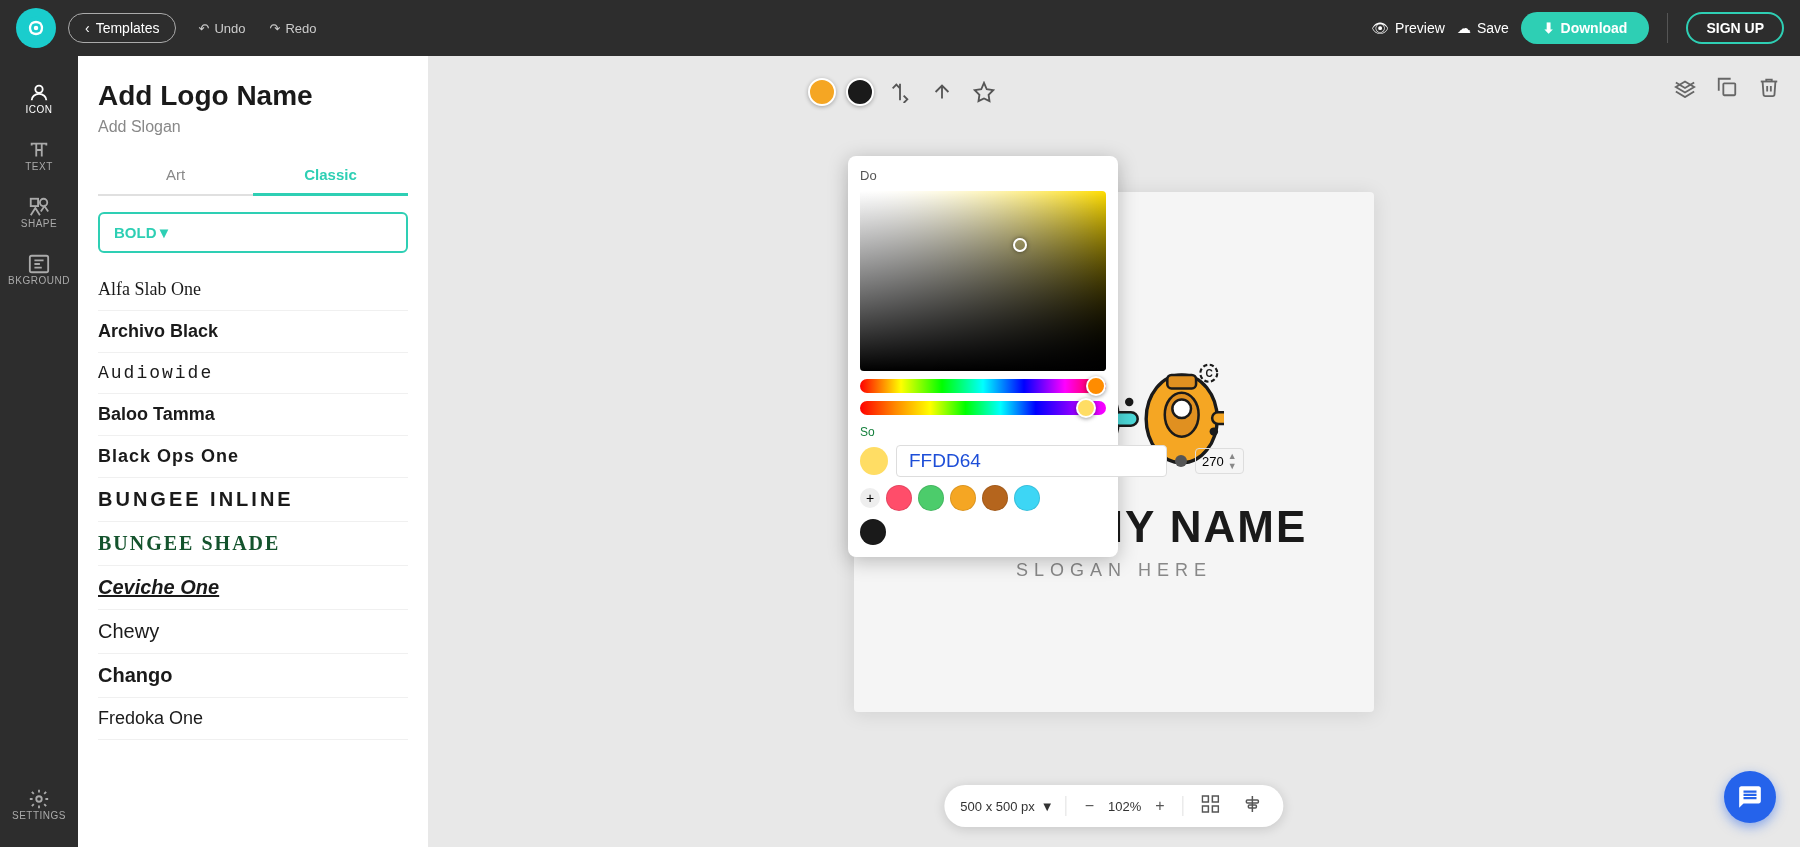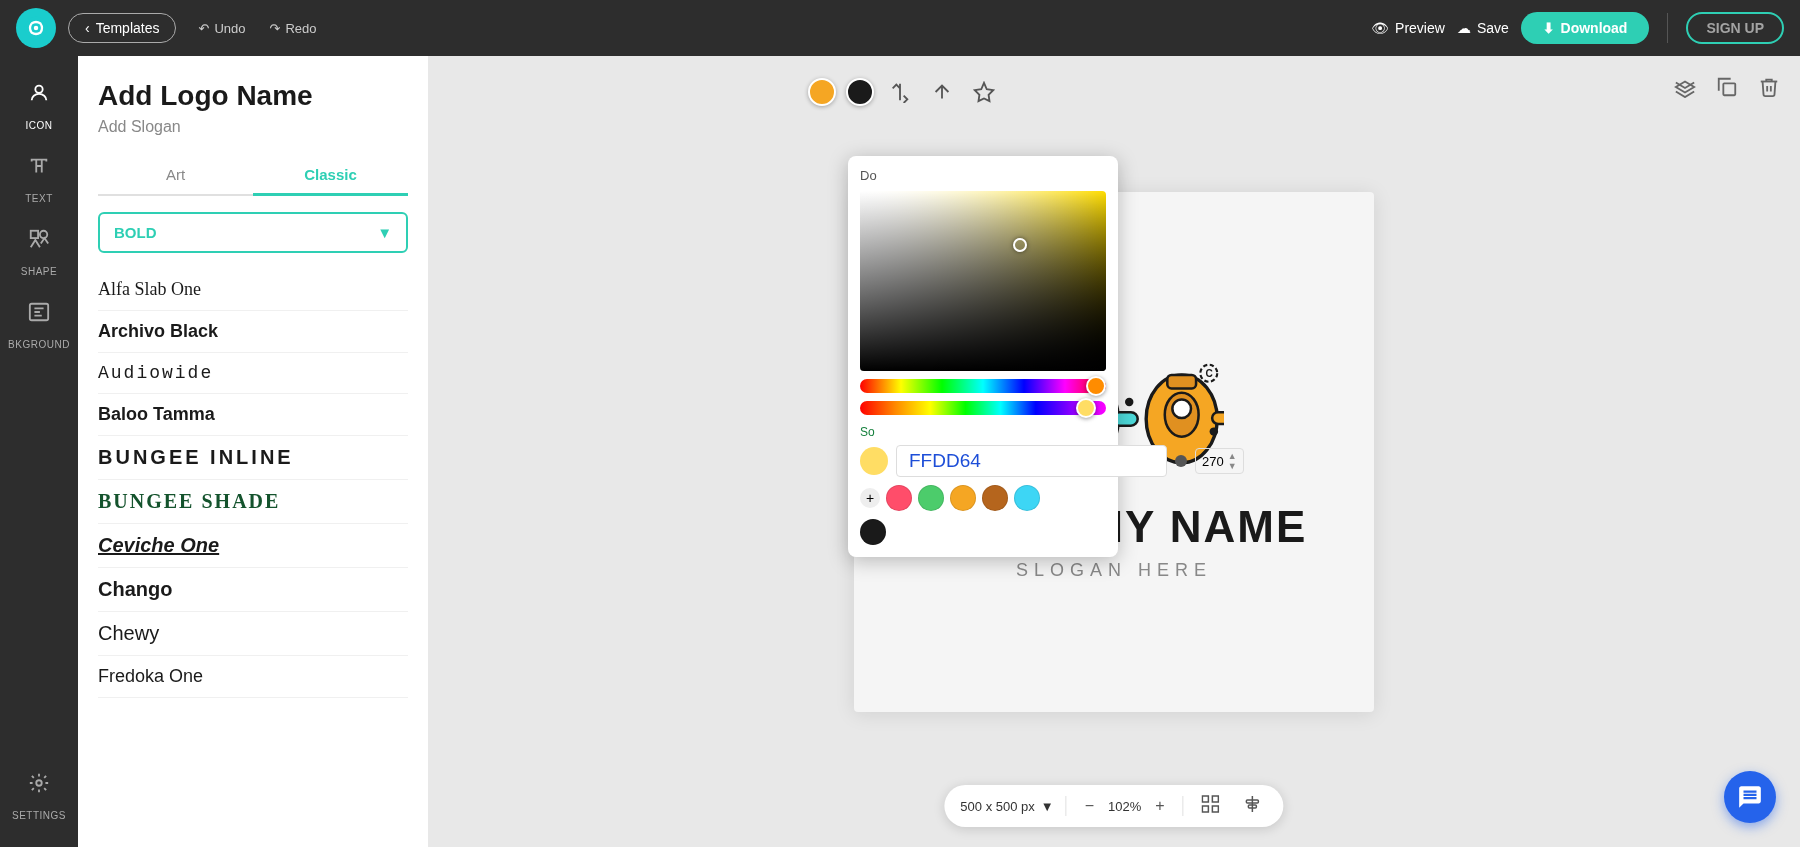--- a/index.html
+++ b/index.html
@@ -42,7 +42,7 @@
     }
     .signup-btn {
       background: transparent; border: 2px solid #2ecfb4; border-radius: 20px;
-      padding: 6px 18px; color: #a3a3a3; font-size: 14px; font-weight: bold; cursor: pointer;
+      padding: 6px 18px; color: #ffffff; font-size: 14px; font-weight: bold; cursor: pointer;
     }
     .divider-v { width: 1px; height: 30px; background: #555; margin: 0 6px; }
 

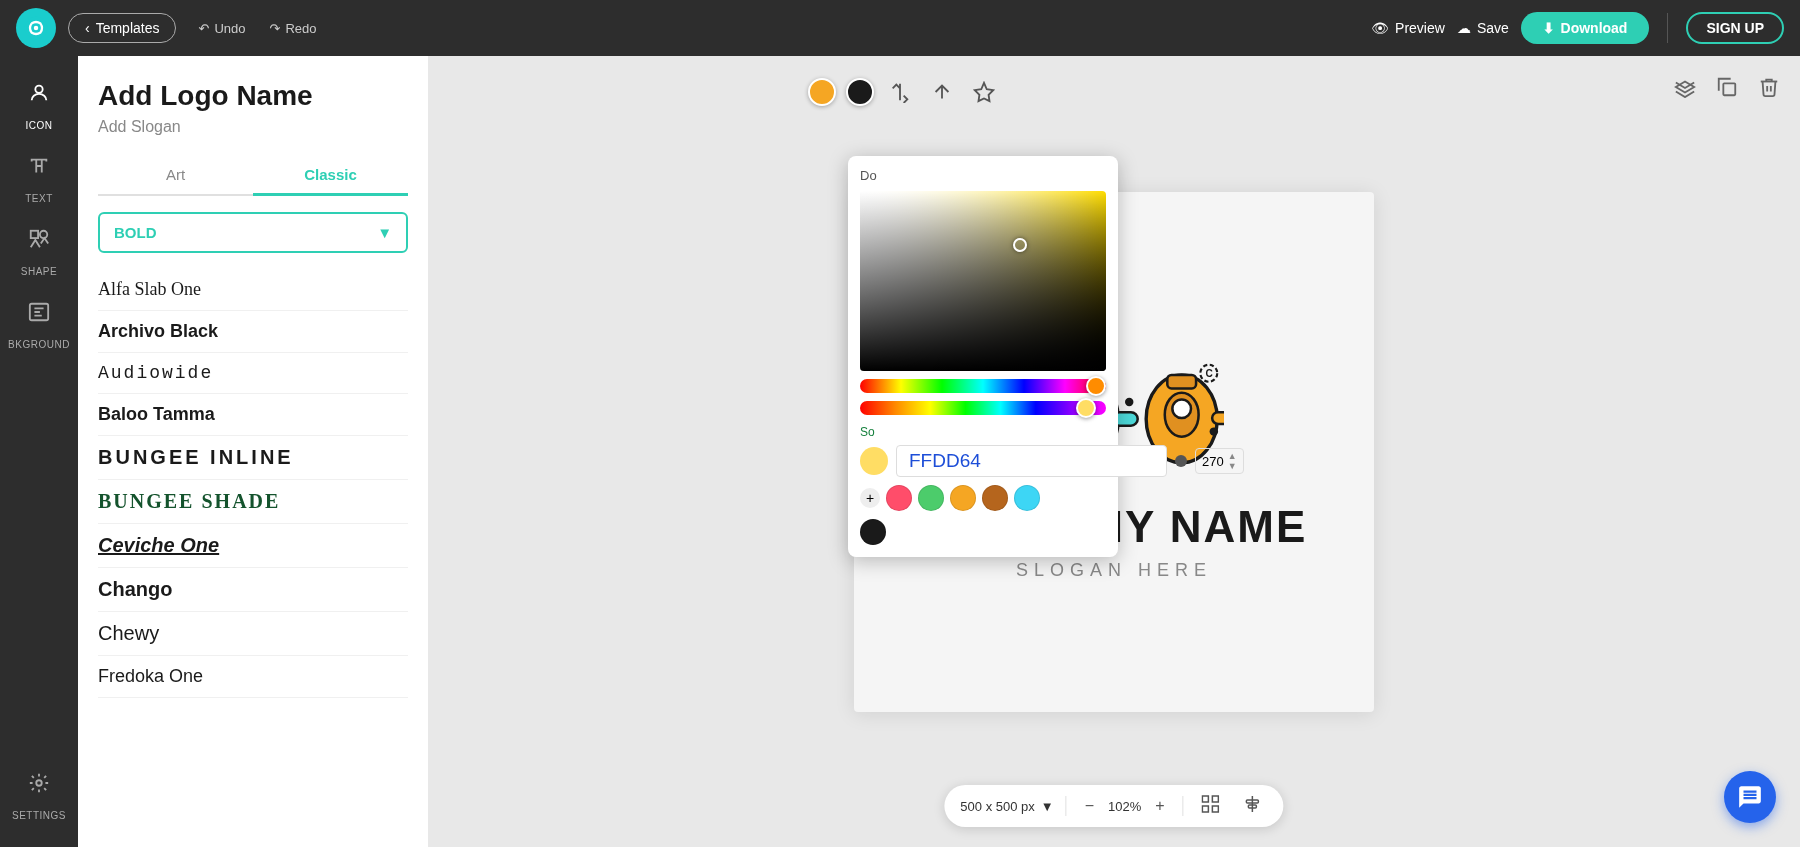--- a/index.html
+++ b/index.html
@@ -53,7 +53,7 @@
       padding-top: 16px; gap: 4px; z-index: 90;
     }
     .sidebar-item {
-      display: flex; flex-direction: column; align-items: center; gap: 16px;
+      display: flex; flex-direction: column; align-items: center; gap: 0;
       padding: 10px 6px; cursor: pointer; border-radius: 8px; width: 68px;
       color: #aaa; font-size: 11px;
     }

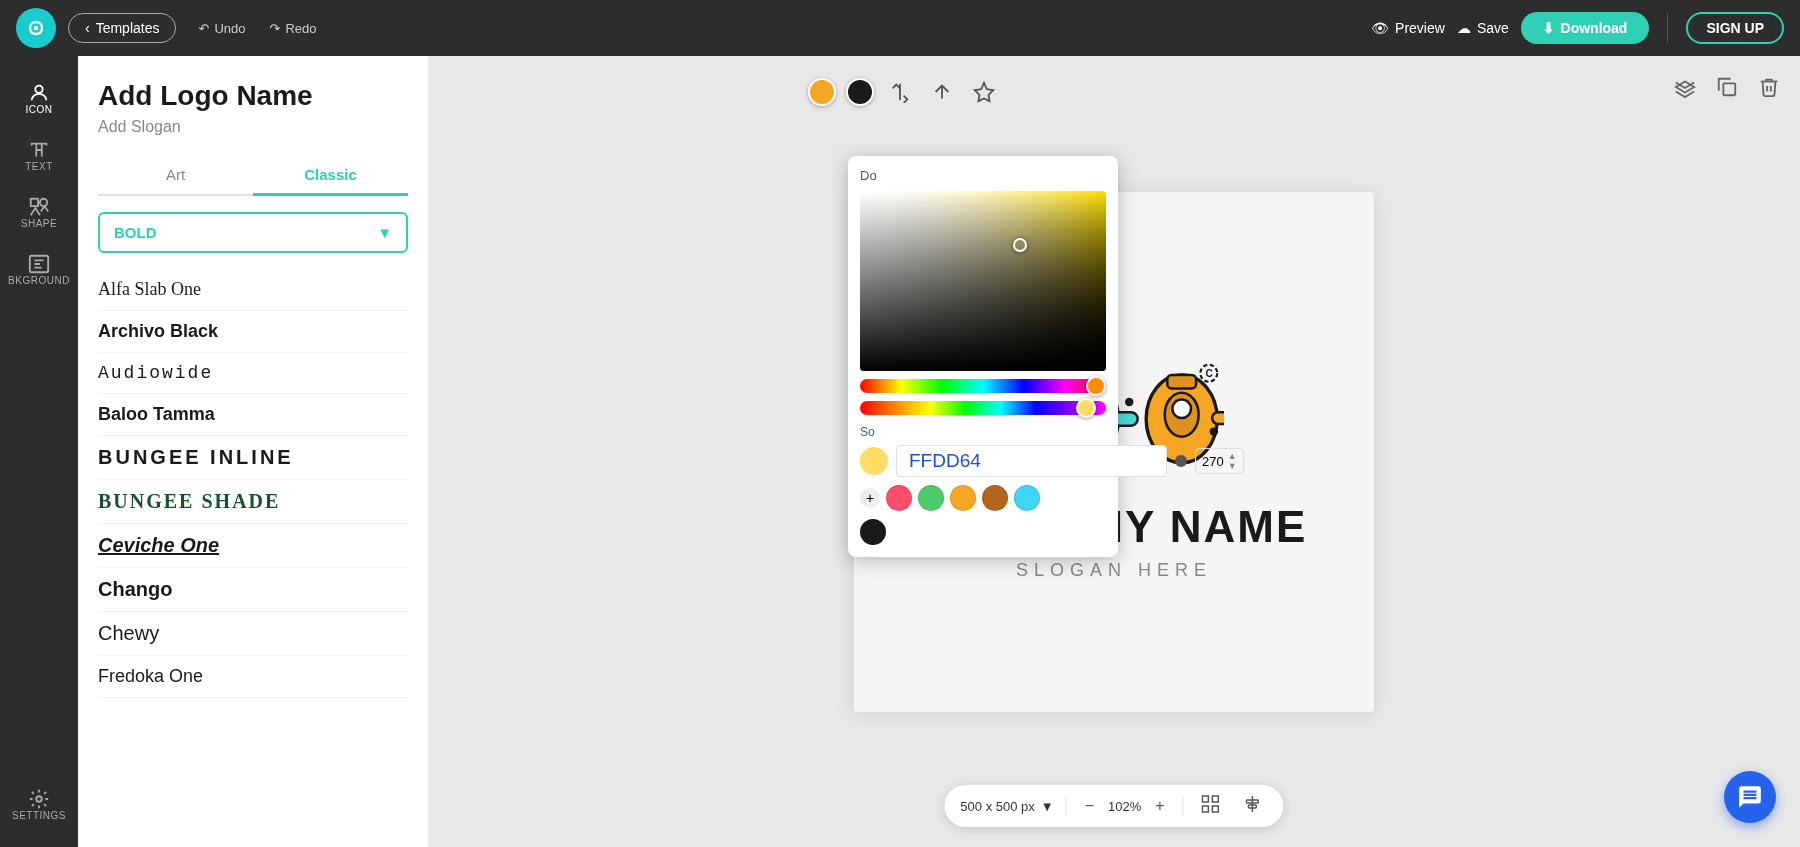--- a/index.html
+++ b/index.html
@@ -86,7 +86,7 @@
     .tab.active { color: #2ecfb4; border-bottom-color: #2ecfb4; font-weight: 600; }
 
     .bold-select {
-      width: 100%; display: flex; align-items: center; justify-content: space-between;
+      width: 100%; display: flex; align-items: center; justify-content: flex-start;
       padding: 10px 14px; border: 2px solid #2ecfb4; border-radius: 6px;
       color: #2ecfb4; font-size: 15px; font-weight: bold; cursor: pointer;
       margin-bottom: 16px; background: #fff;

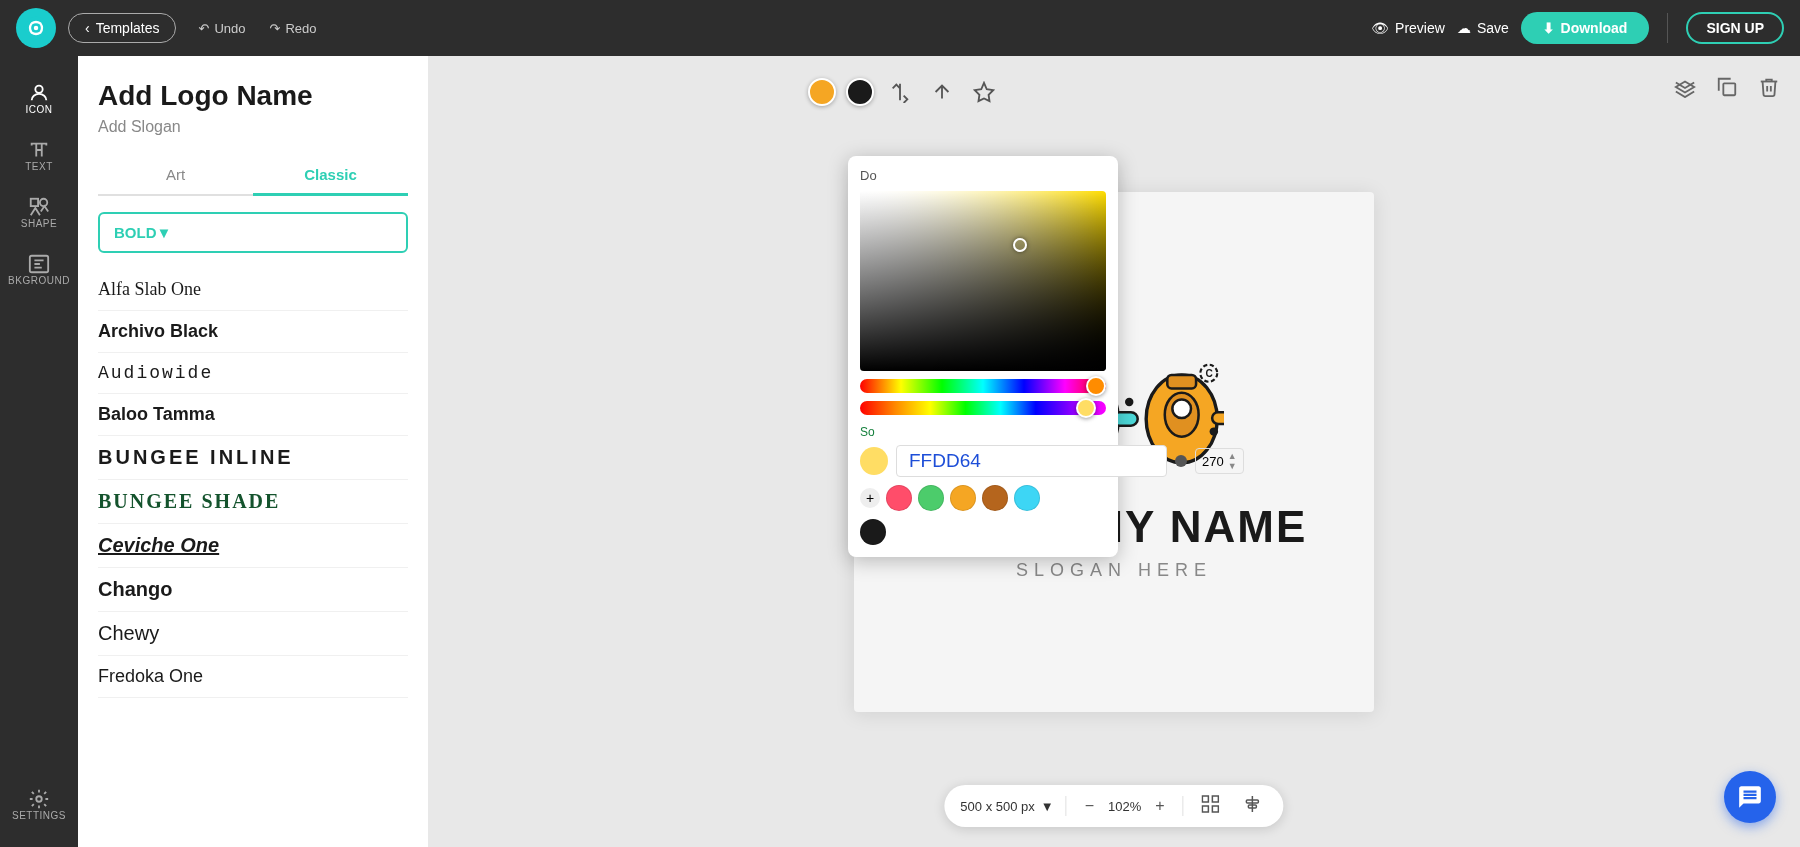--- a/index.html
+++ b/index.html
@@ -351,6 +351,7 @@
       <div class="font-item font-archivo" style="font-weight:900;font-family:'Arial Black',sans-serif;">Archivo Black</div>
       <div class="font-item" style="font-family:'Courier New',monospace;letter-spacing:2px;">Audiowide</div>
       <div class="font-item font-baloo" style="font-weight:700;">Baloo Tamma</div>
+      <div class="font-item font-black-ops" style="font-weight:700;letter-spacing:1px;">Black Ops One</div>
       <div class="font-item font-bungee-inline" style="font-family:'Arial Black',sans-serif;letter-spacing:3px;font-weight:900;font-size:20px;">BUNGEE INLINE</div>
       <div class="font-item font-bungee-shade" style="font-family:Liberation Serif, serif;letter-spacing:2px;font-weight:900;color:#14532d;font-size:20px;">BUNGEE SHADE</div>
       <div class="font-item font-ceviche" style="font-style:italic;font-weight:bold;font-size:20px;">Ceviche One</div>

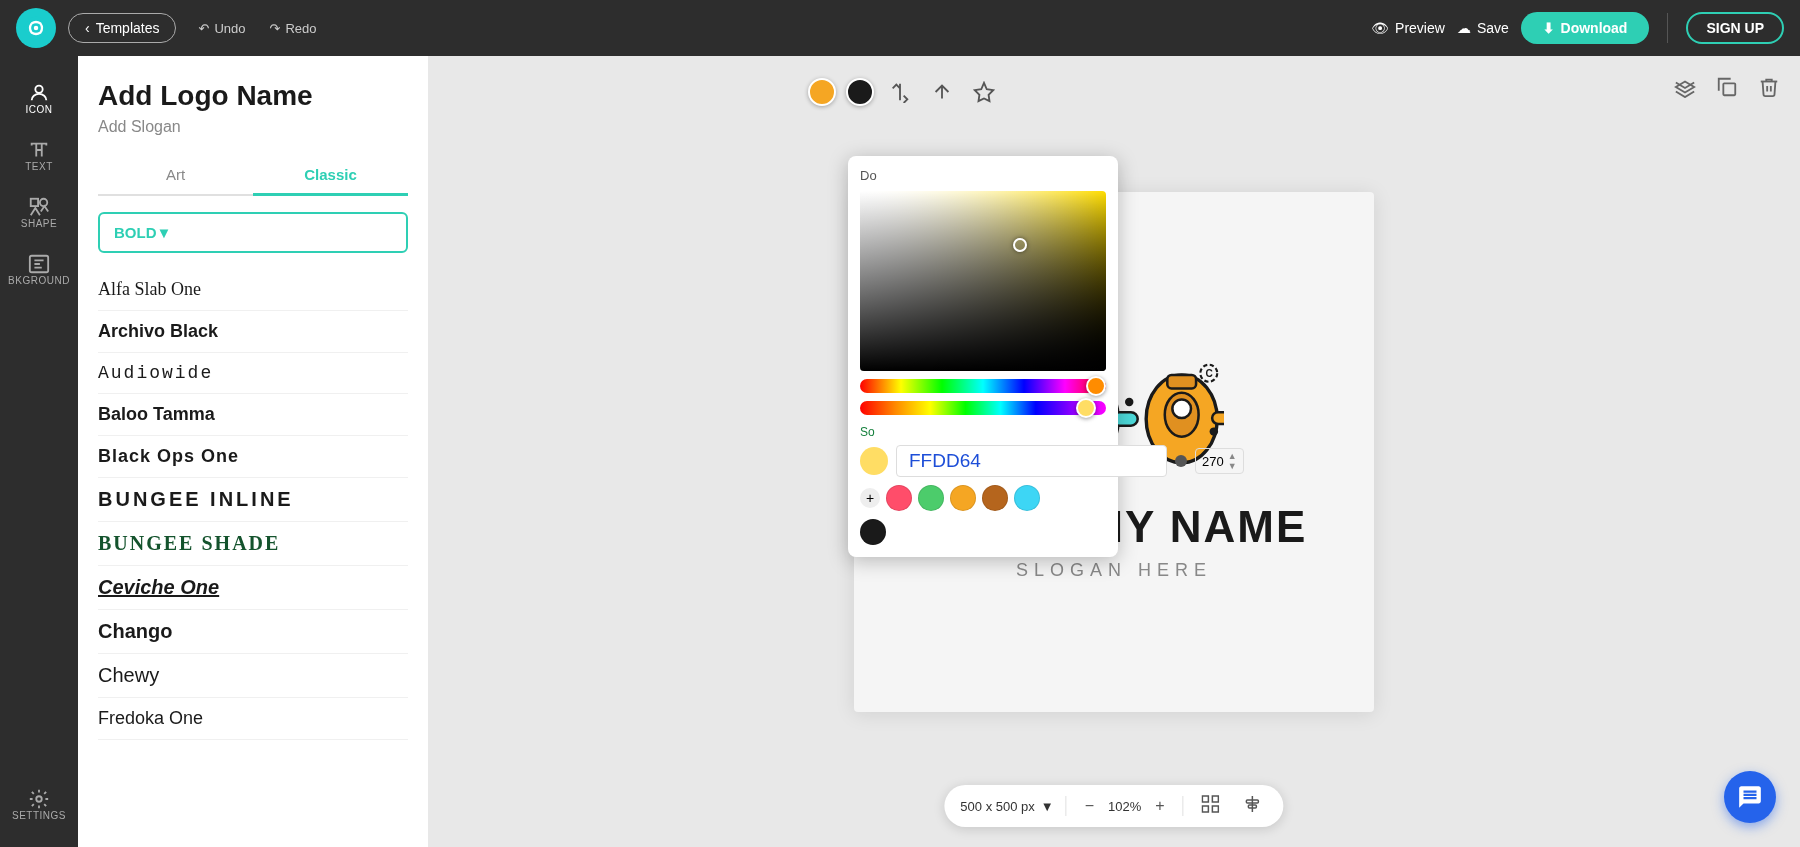--- a/index.html
+++ b/index.html
@@ -355,8 +355,8 @@
       <div class="font-item font-bungee-inline" style="font-family:'Arial Black',sans-serif;letter-spacing:3px;font-weight:900;font-size:20px;">BUNGEE INLINE</div>
       <div class="font-item font-bungee-shade" style="font-family:Liberation Serif, serif;letter-spacing:2px;font-weight:900;color:#14532d;font-size:20px;">BUNGEE SHADE</div>
       <div class="font-item font-ceviche" style="font-style:italic;font-weight:bold;font-size:20px;">Ceviche One</div>
+      <div class="font-item" style="font-size:20px;">Chewy</div>
       <div class="font-item font-chango" style="font-weight:900;font-size:20px;">Chango</div>
-      <div class="font-item" style="font-size:20px;">Chewy</div>
       <div class="font-item">Fredoka One</div>
     </div>
   </div>

